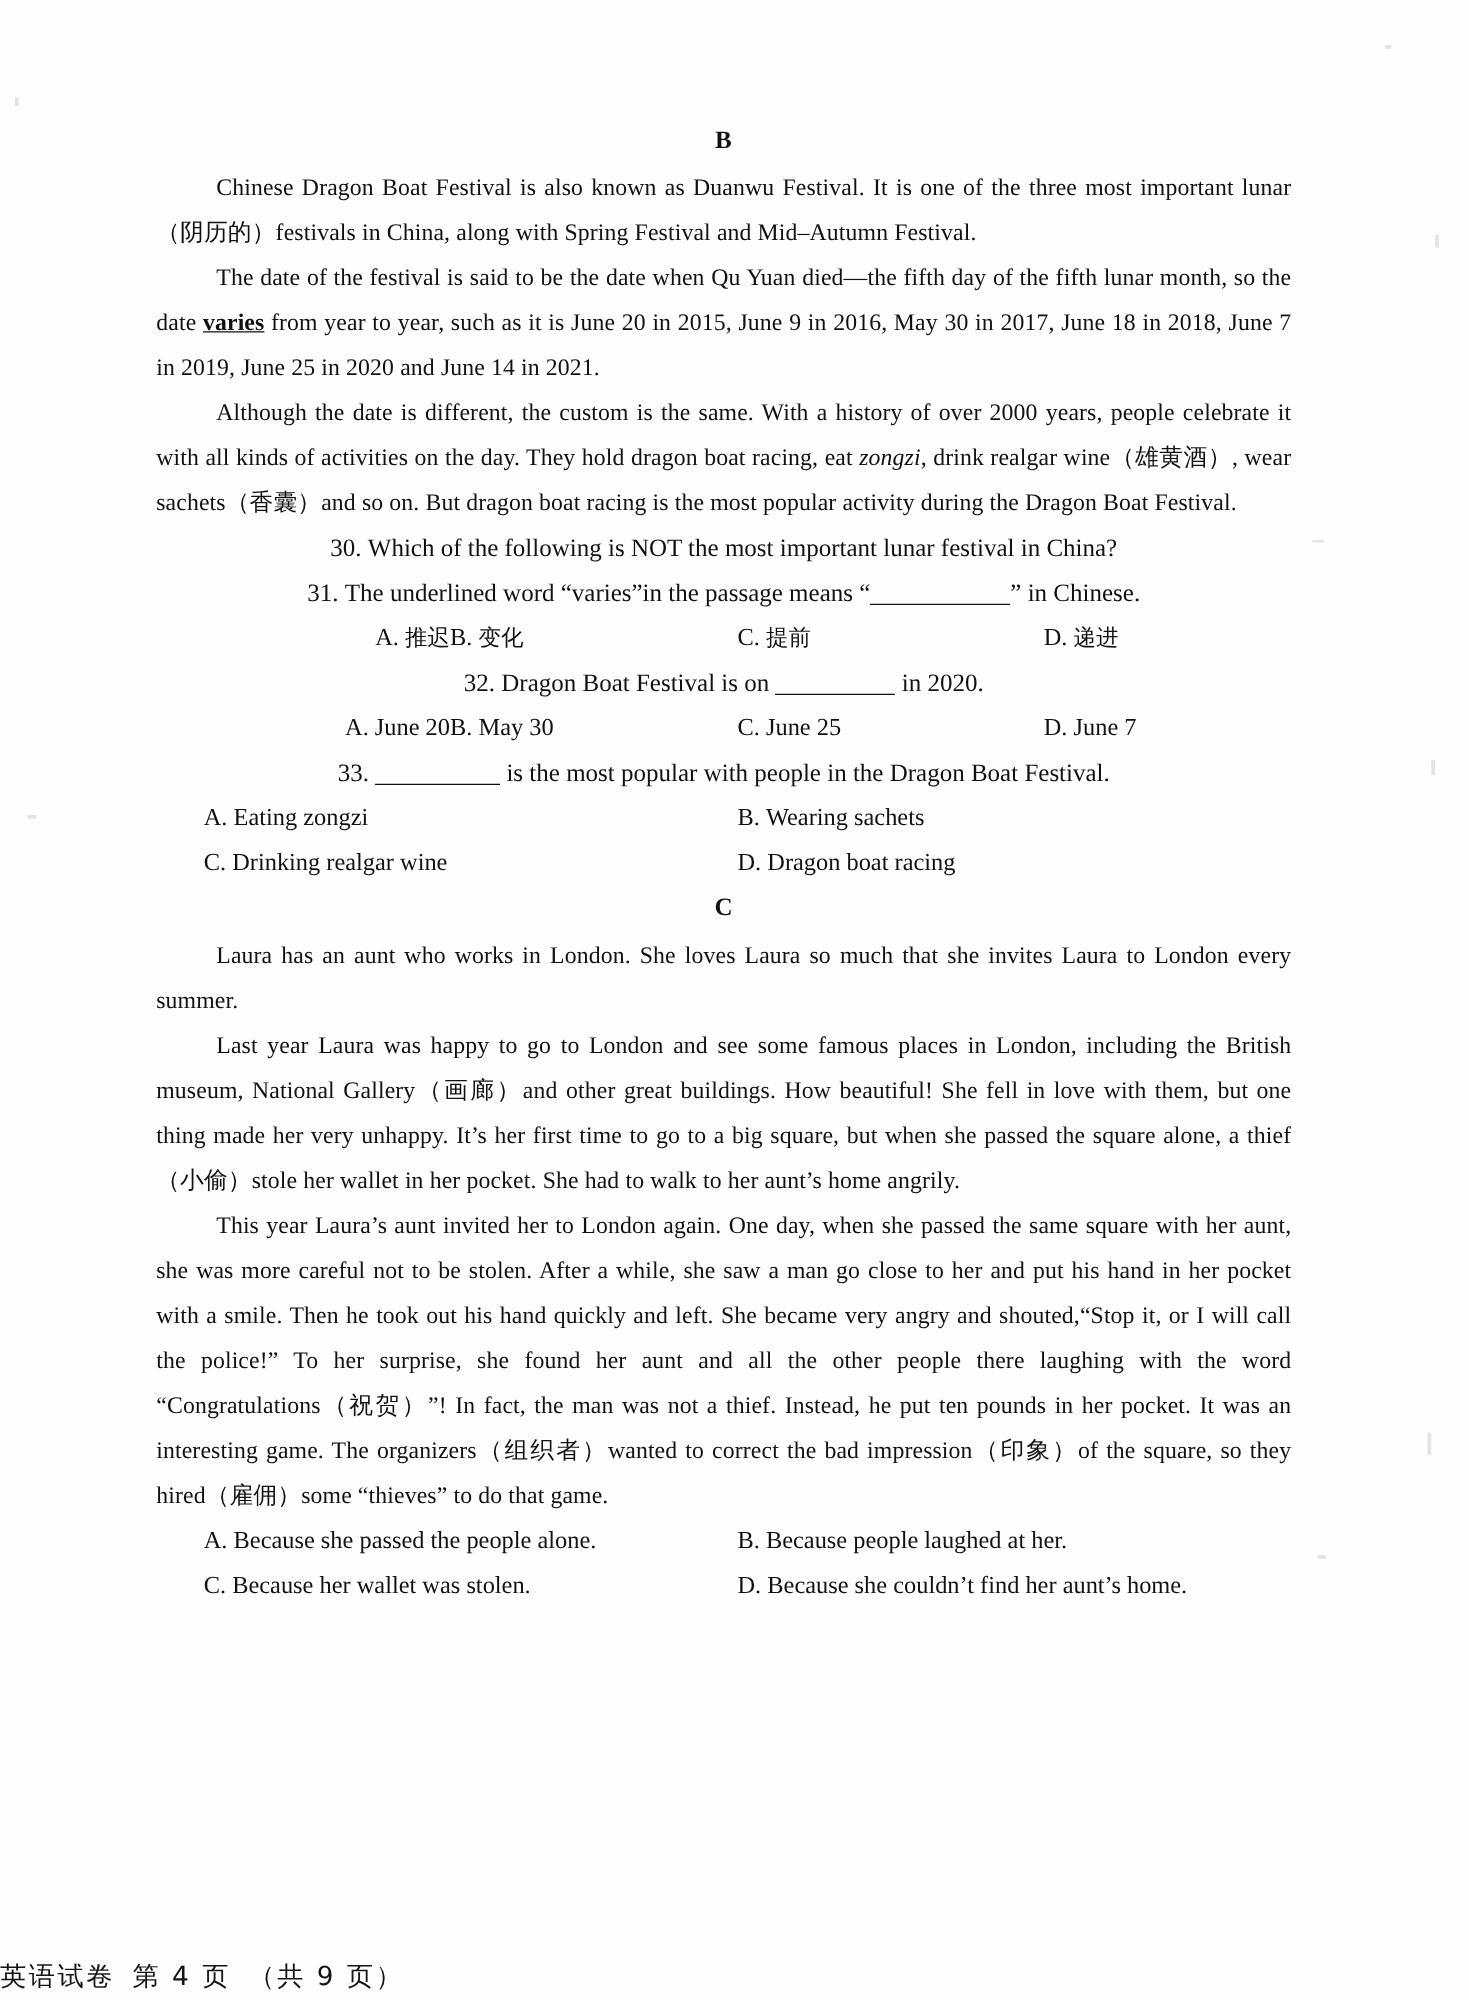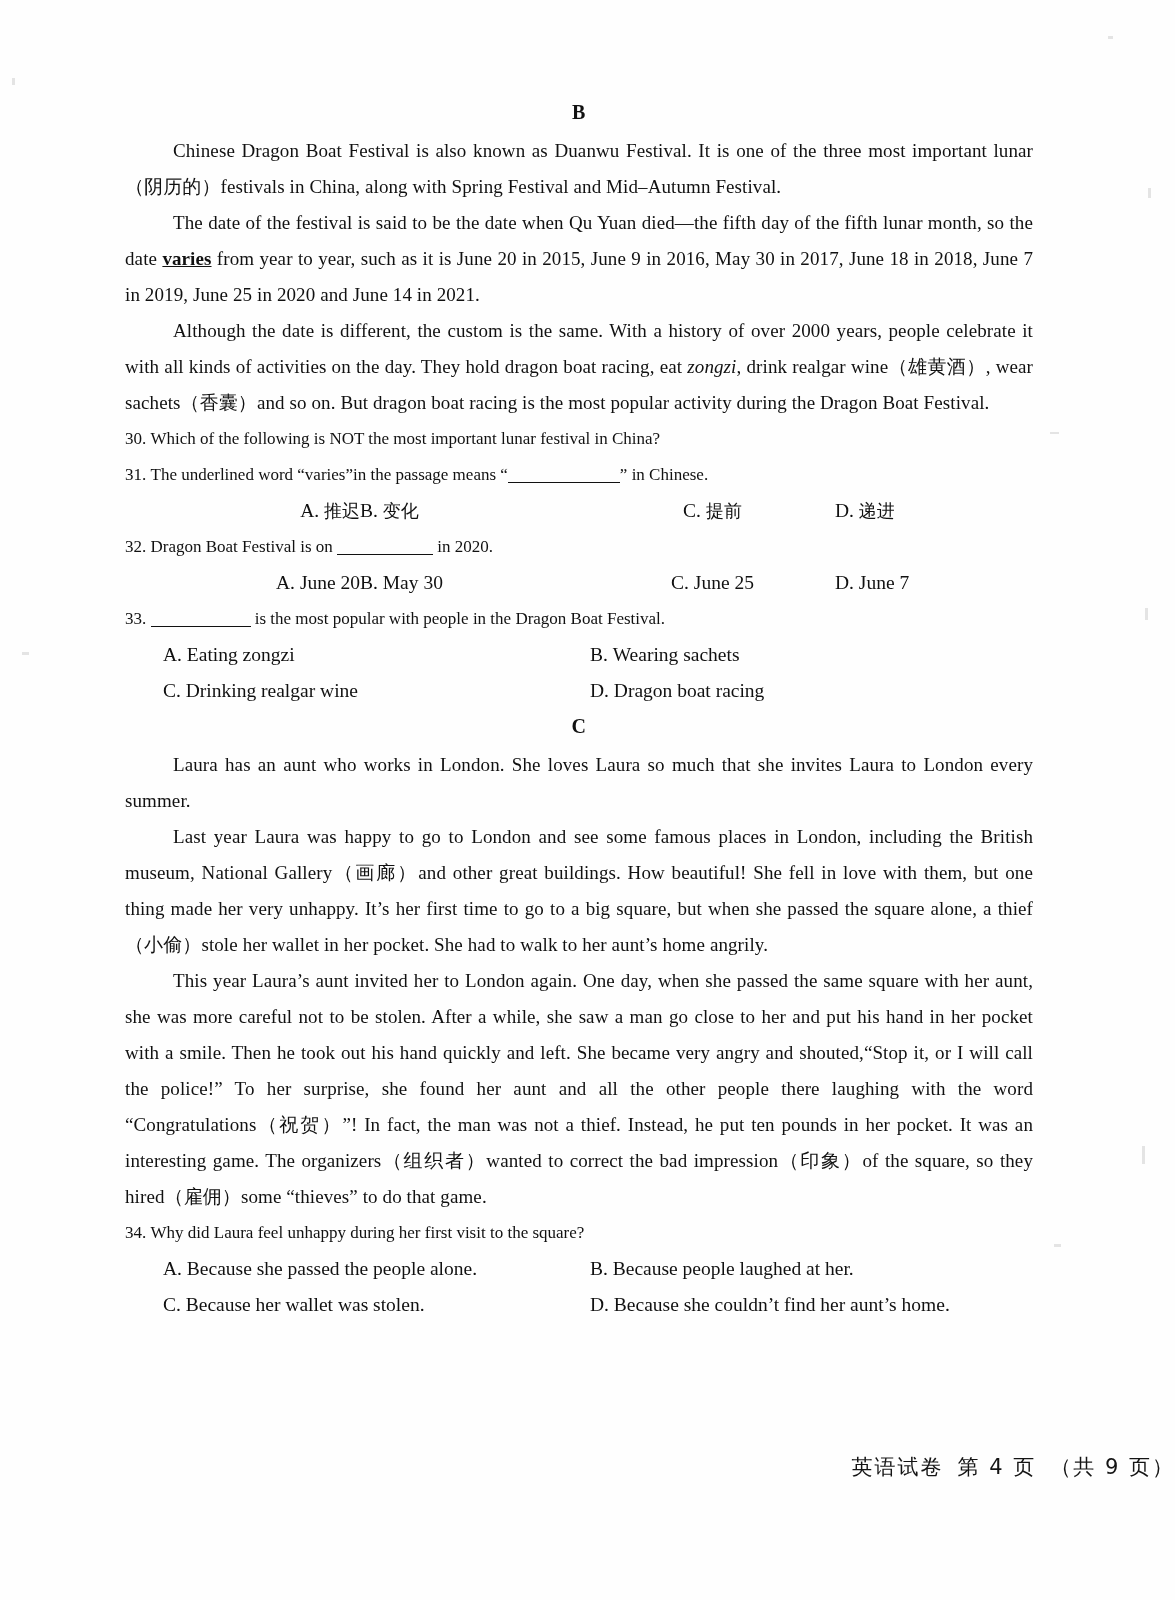--- a/index.html
+++ b/index.html
@@ -59,11 +59,12 @@
   .italic { font-style: italic; }
 
   .q-line {
-    font-size: 17px;
+    font-size: 20px;
     line-height: 36px;
     margin: 0;
     text-indent: 0;
     white-space: normal;
+    text-align: center;
   }
 
   .opts {

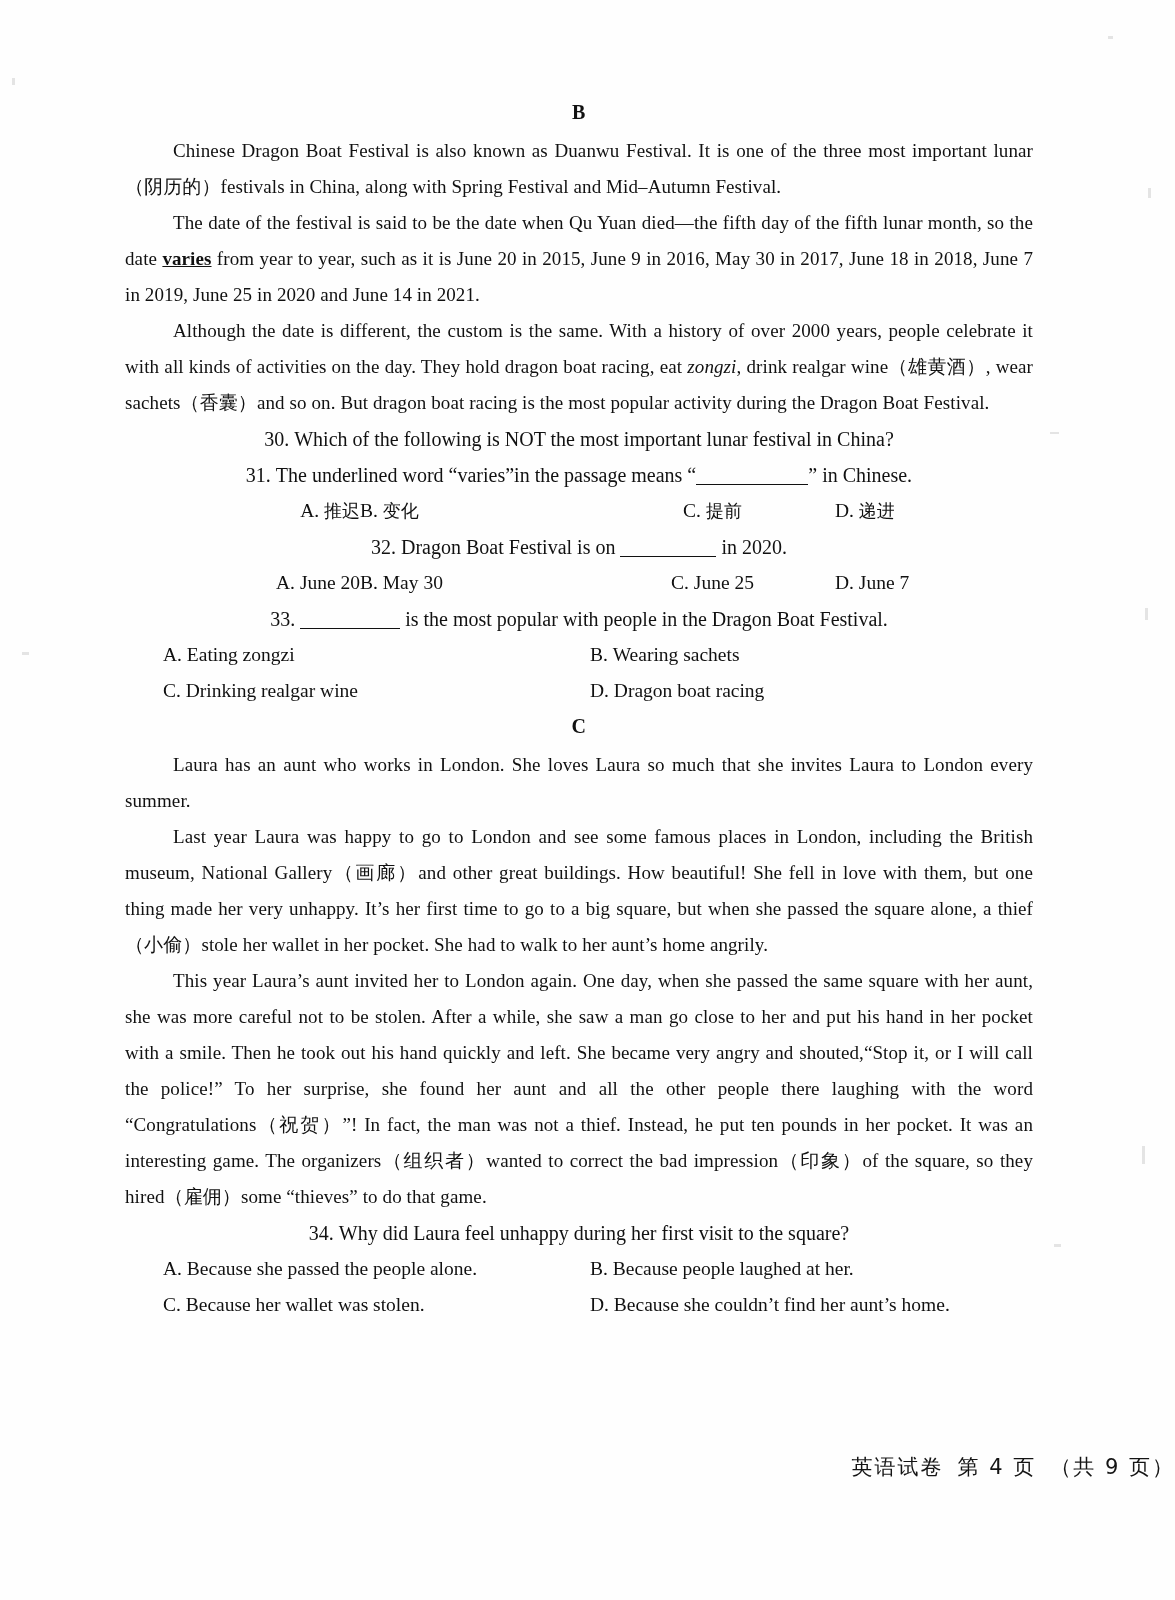--- a/index.html
+++ b/index.html
@@ -78,7 +78,7 @@
   .opts.two > div:first-child { width: 427px; }
   .opts.four > div:nth-child(1) { width: 197px; text-align: right; }
   .opts.four > div:nth-child(2) { width: 230px; }
-  .opts.four > div:nth-child(3) { width: 245px; text-align: center; }
+  .opts.four > div:nth-child(3) { width: 245px; }
   .opts.four > div:nth-child(4) { width: auto; }
 
   .blank {

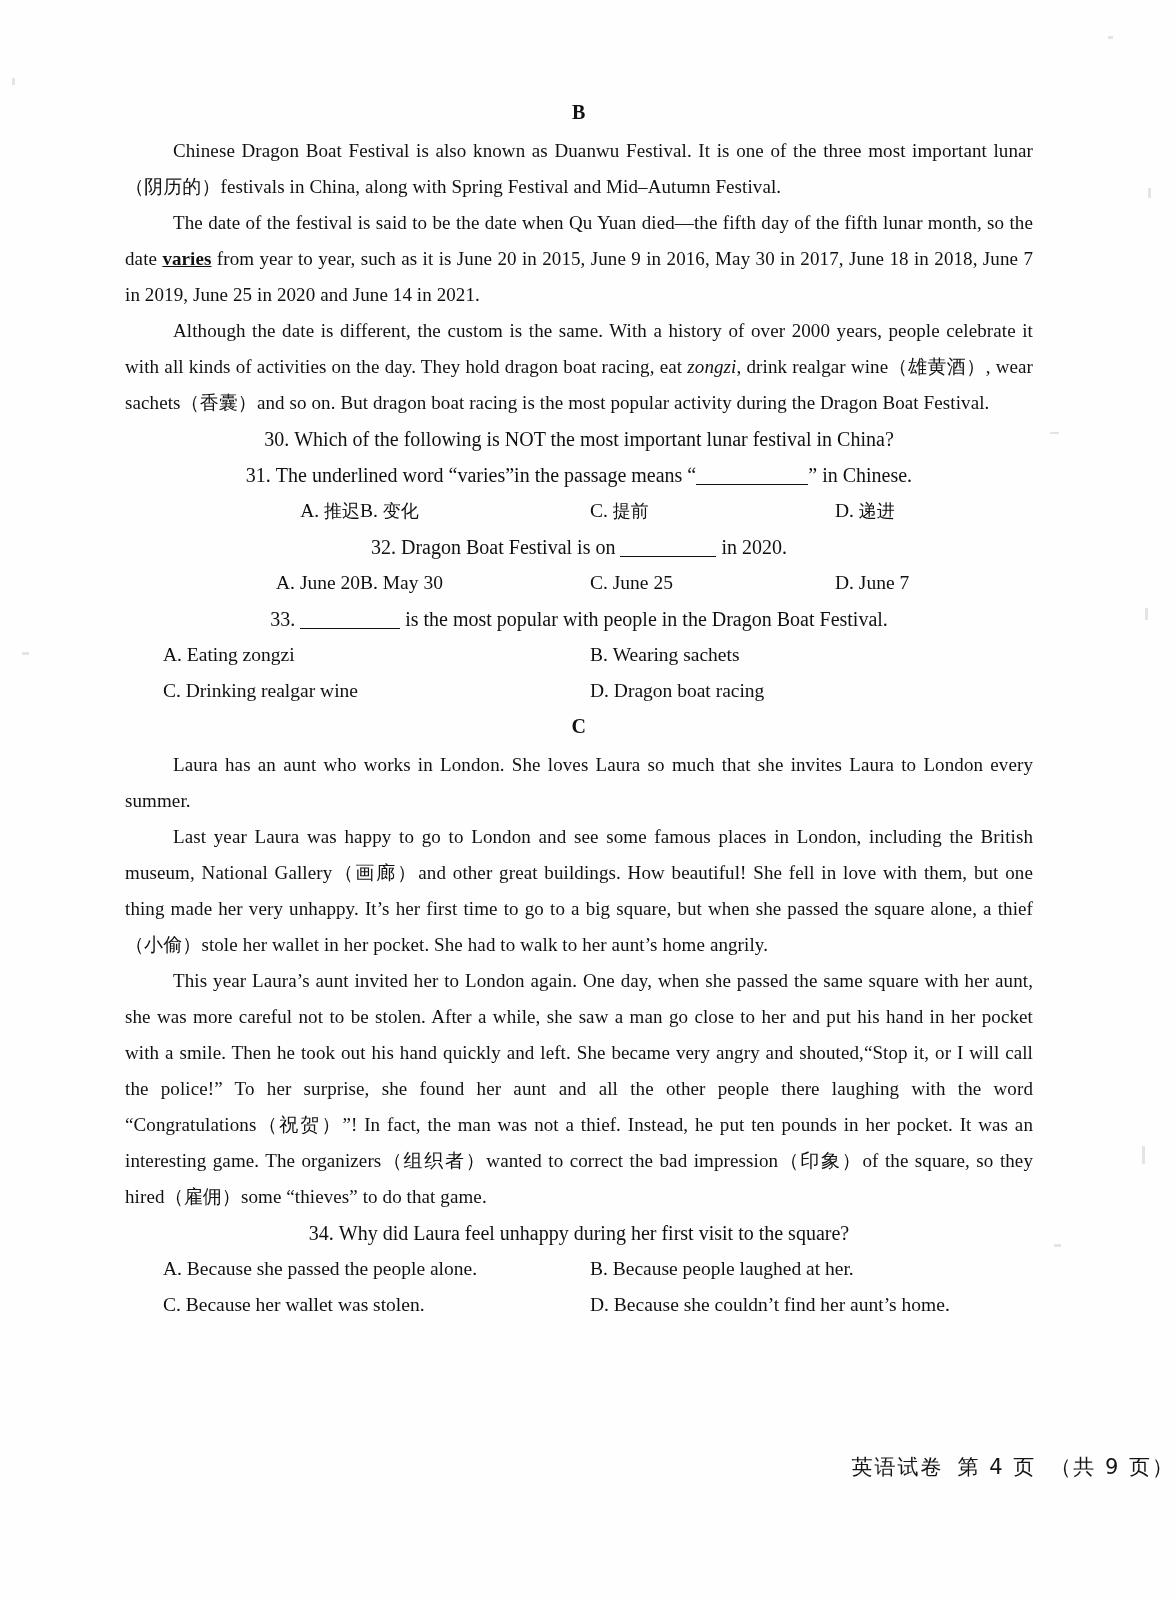--- a/index.html
+++ b/index.html
@@ -174,7 +174,6 @@
 
     <p class="para">This year Laura’s aunt invited her to London again. One day, when she passed the same square with her aunt, she was more careful not to be stolen. After a while, she saw a man go close to her and put his hand in her pocket with a smile. Then he took out his hand quickly and left. She became very angry and shouted,“Stop it, or I will call the police!” To her surprise, she found her aunt and all the other people there laughing with the word “Congratulations（祝贺）”! In fact, the man was not a thief. Instead, he put ten pounds in her pocket. It was an interesting game. The organizers（组织者）wanted to correct the bad impression（印象）of the square, so they hired（雇佣）some “thieves” to do that game.</p>
 
-    <div class="q-line"><span>34.</span>&nbsp;<span>Why did Laura feel unhappy during her first visit to the square?</span></div>
     <div class="opts two">
       <div><span>A.</span>&nbsp;<span>Because she passed the people alone.</span></div>
       <div><span>B.</span>&nbsp;<span>Because people laughed at her.</span></div>

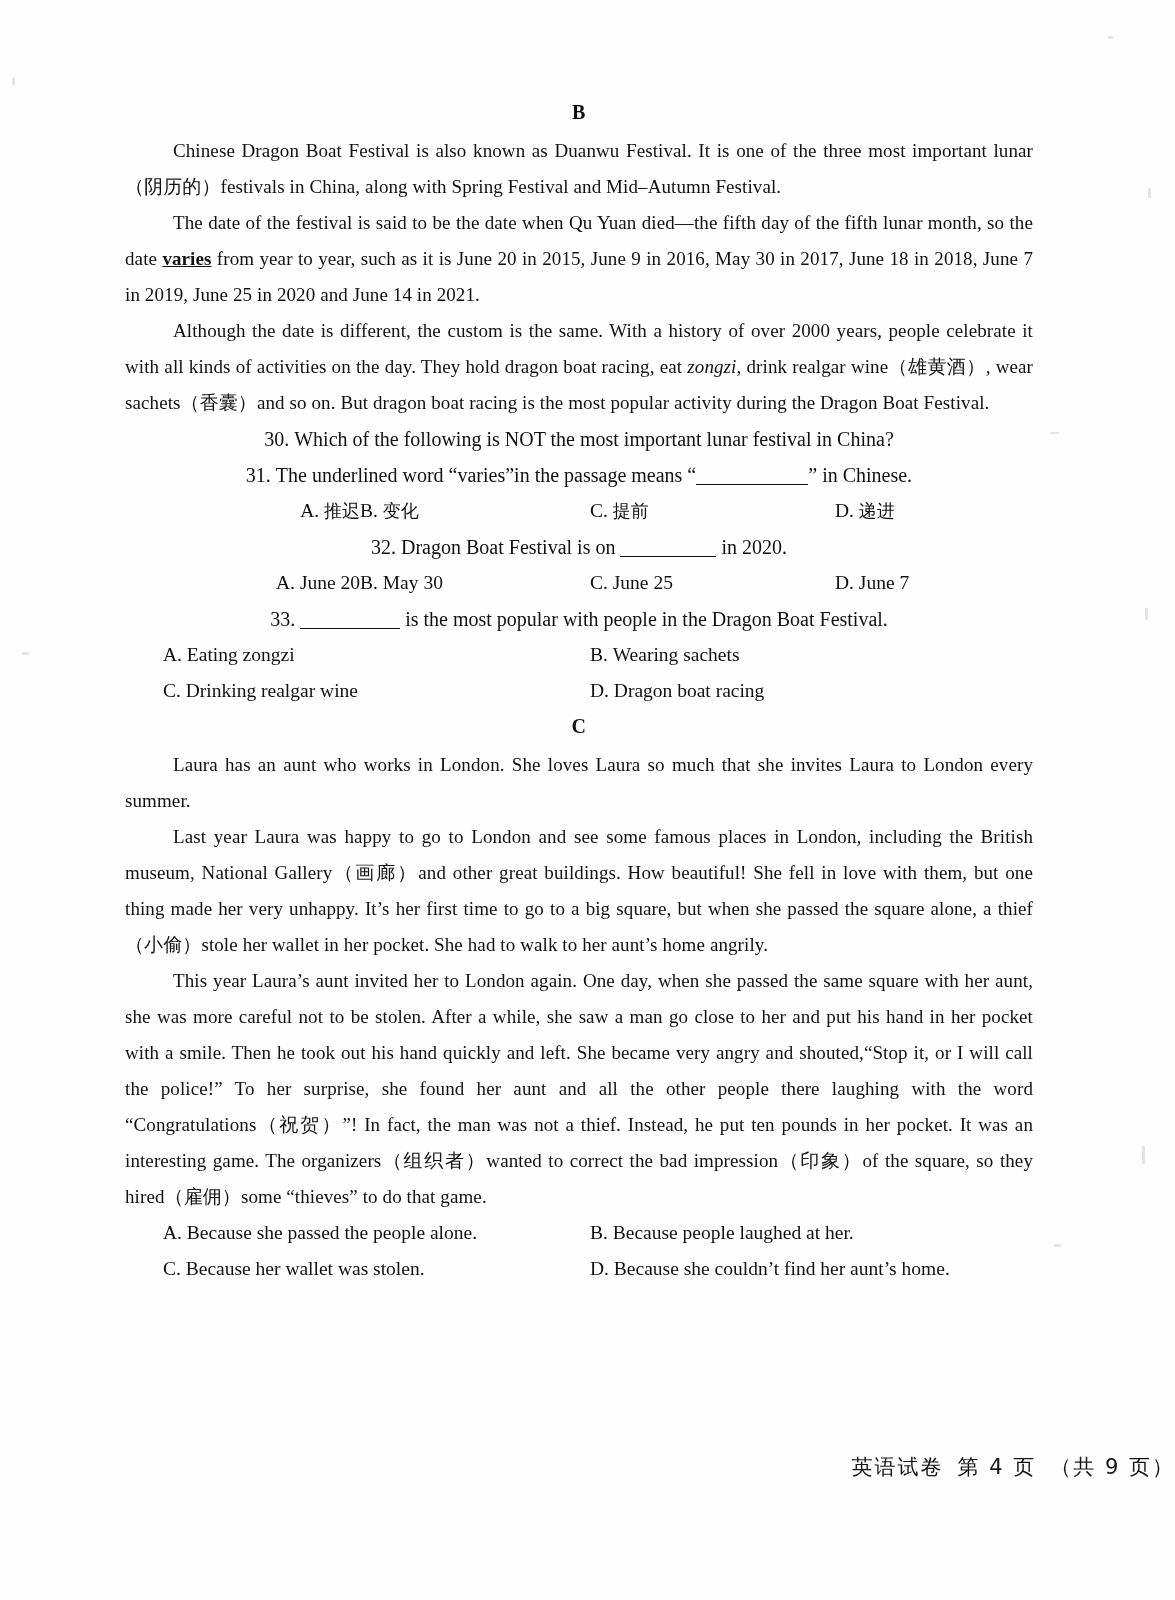--- a/index.html
+++ b/index.html
@@ -95,9 +95,9 @@
   .footer {
     position: absolute;
     left: 0;
-    top: 1453px;
+    top: 1567px;
     width: 1175px;
-    text-align: right;
+    text-align: left;
     font-family: "DejaVu Sans", "Liberation Sans", sans-serif;
     font-size: 21px;
     letter-spacing: 2px;

